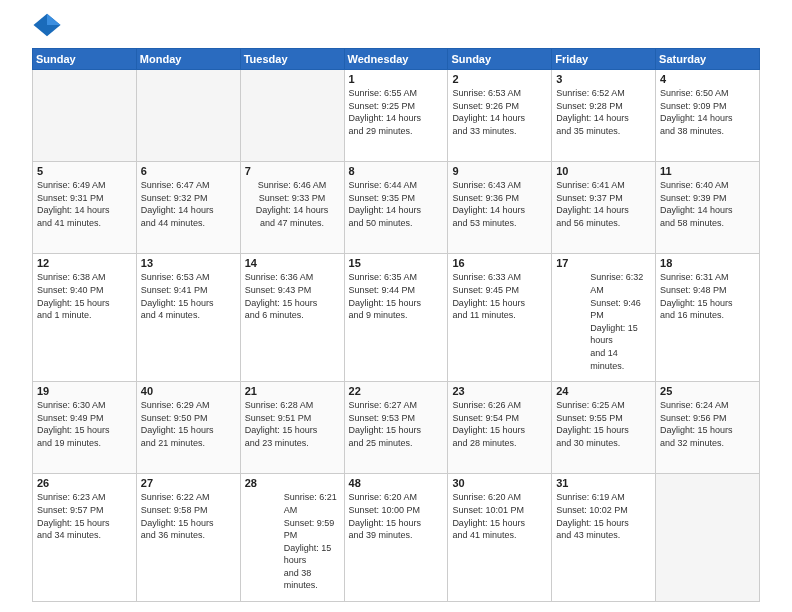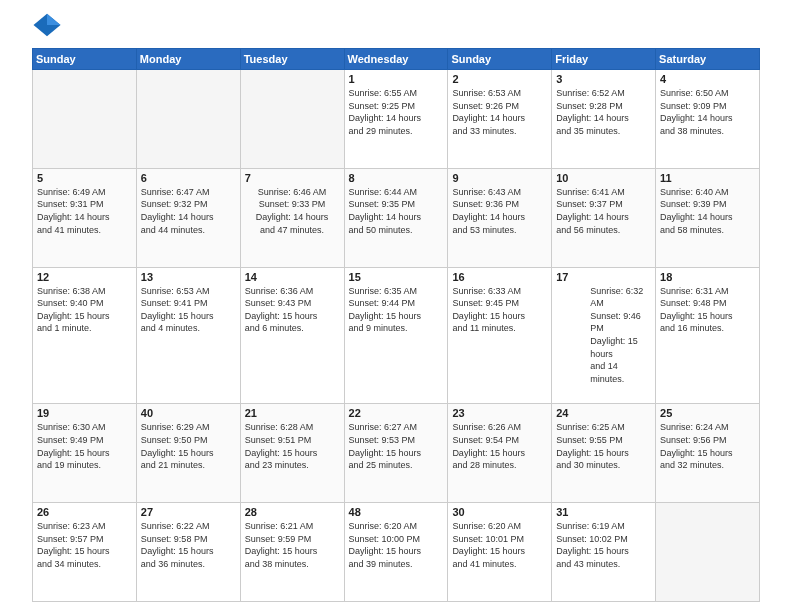--- a/index.html
+++ b/index.html
@@ -331,7 +331,7 @@
           </td>
           <td>
             <div class="day-number">28</div>
-            <div class="day-info" style="white-space: pre-line;">Sunrise: 6:21 AM
+            <div class="day-info" style="white-space: pre-line; margin-left: 39px;">Sunrise: 6:21 AM
 Sunset: 9:59 PM
 Daylight: 15 hours
 and 38 minutes.</div>

